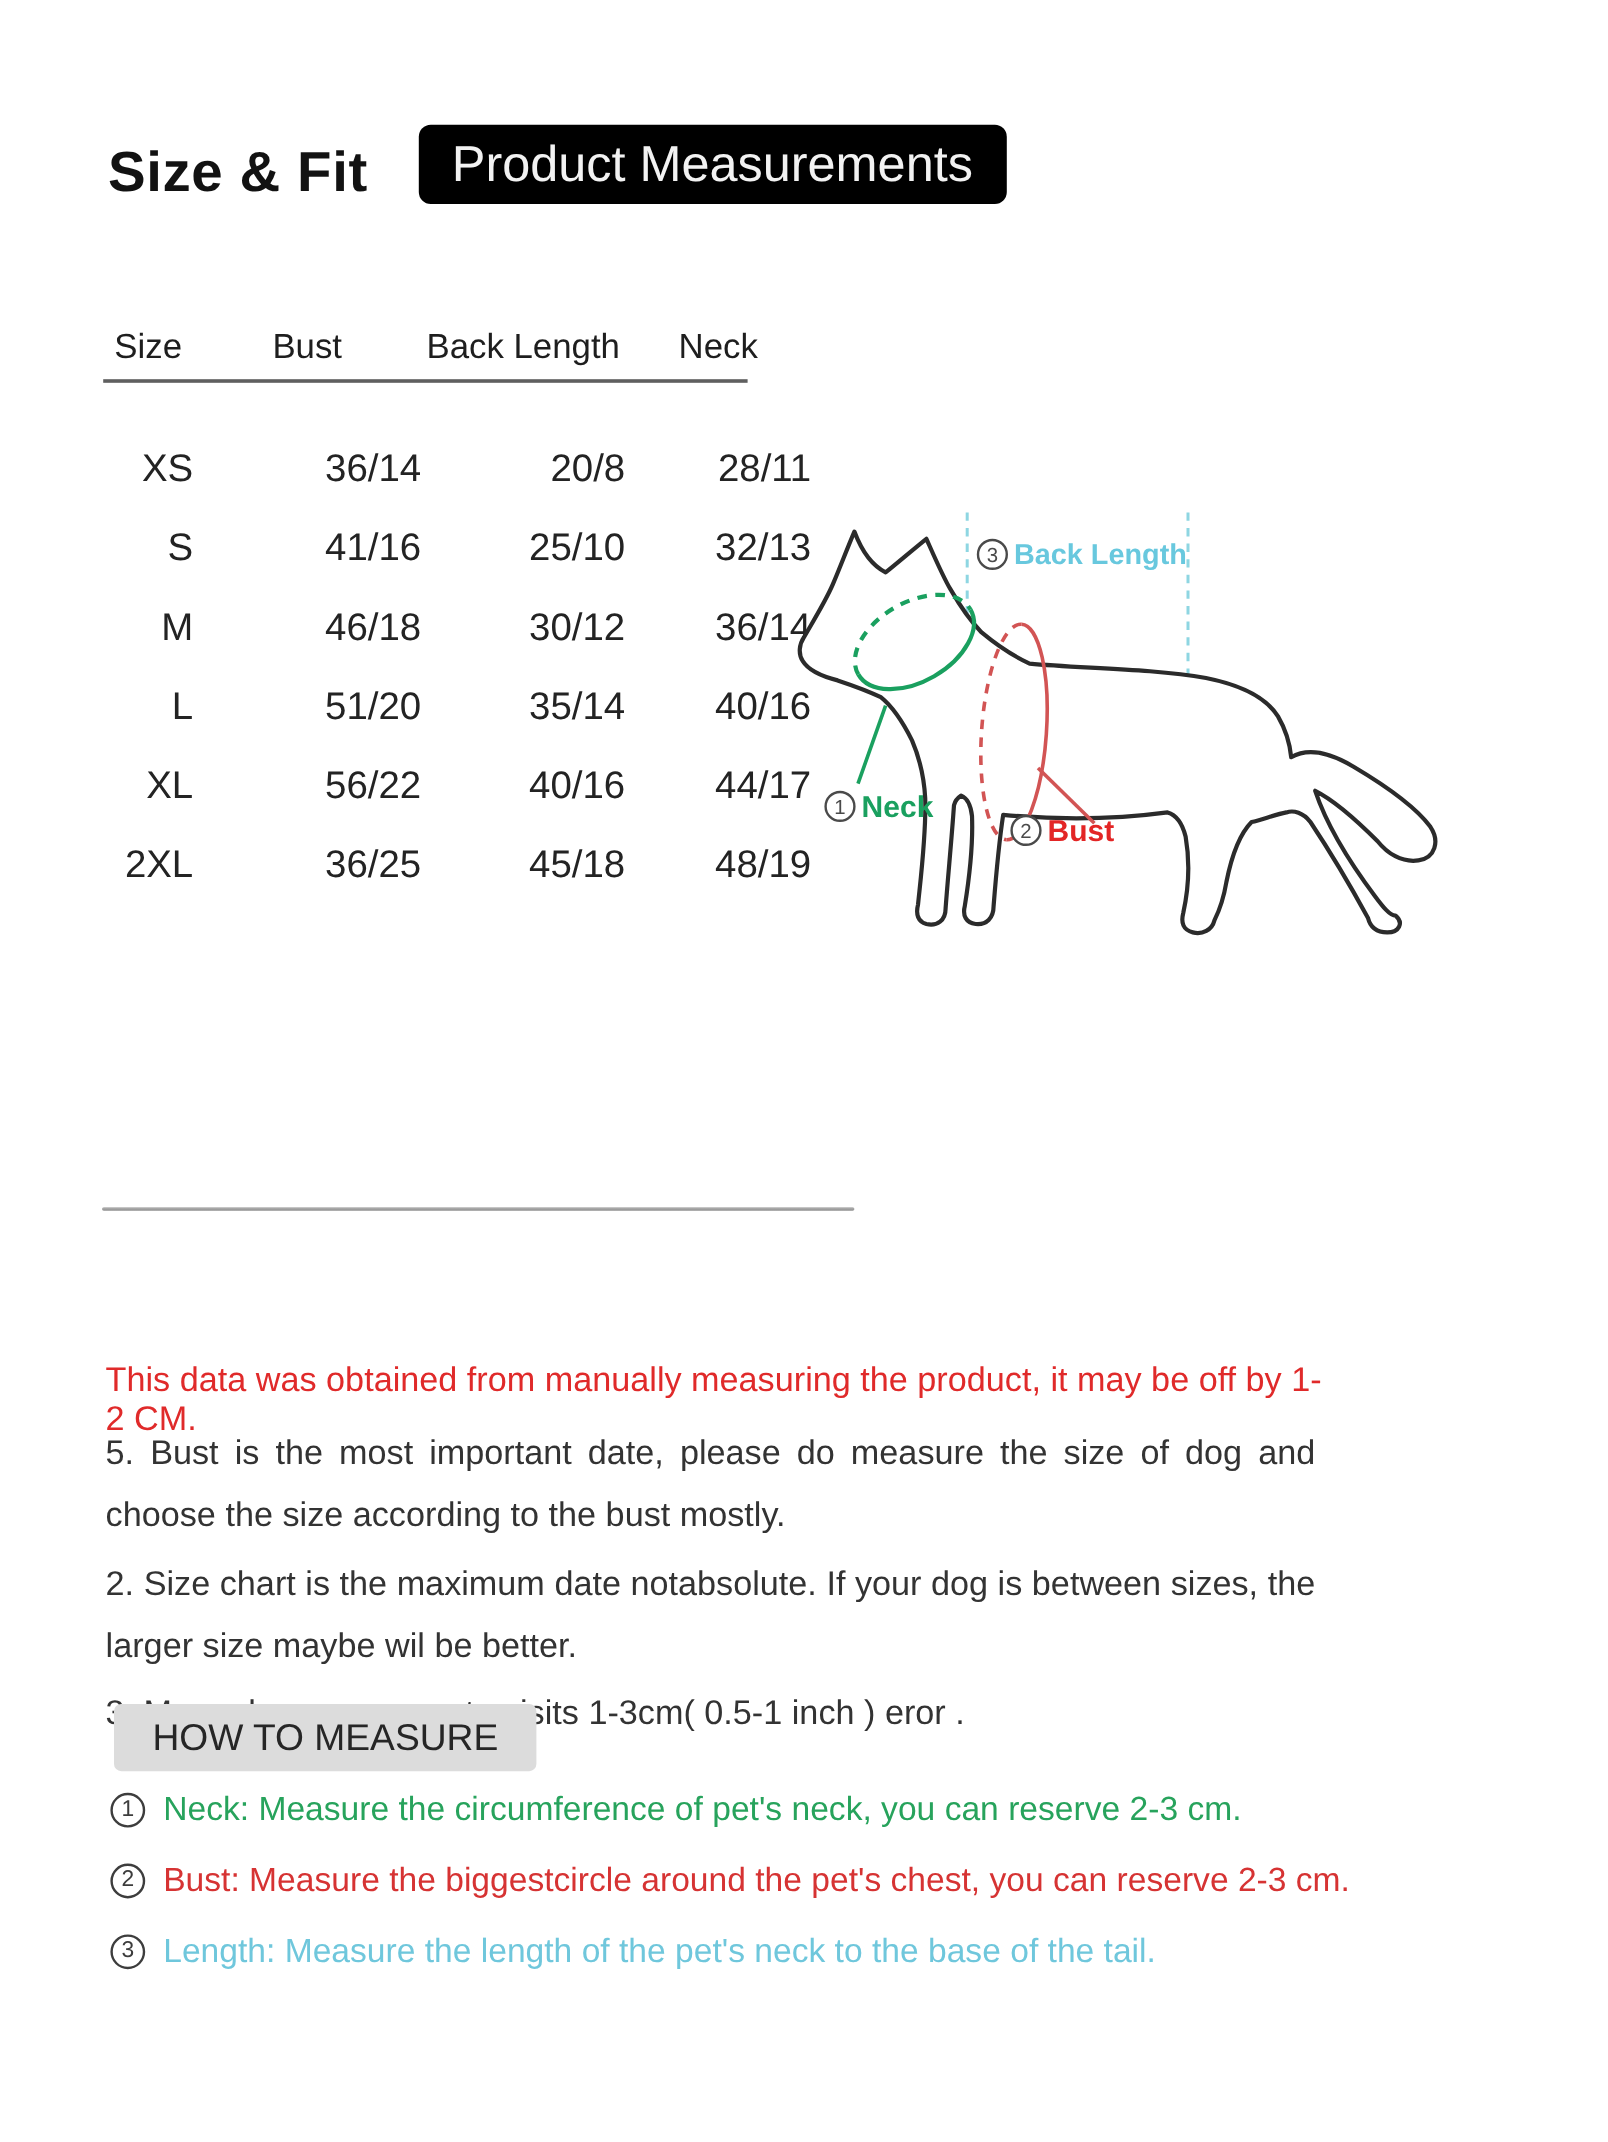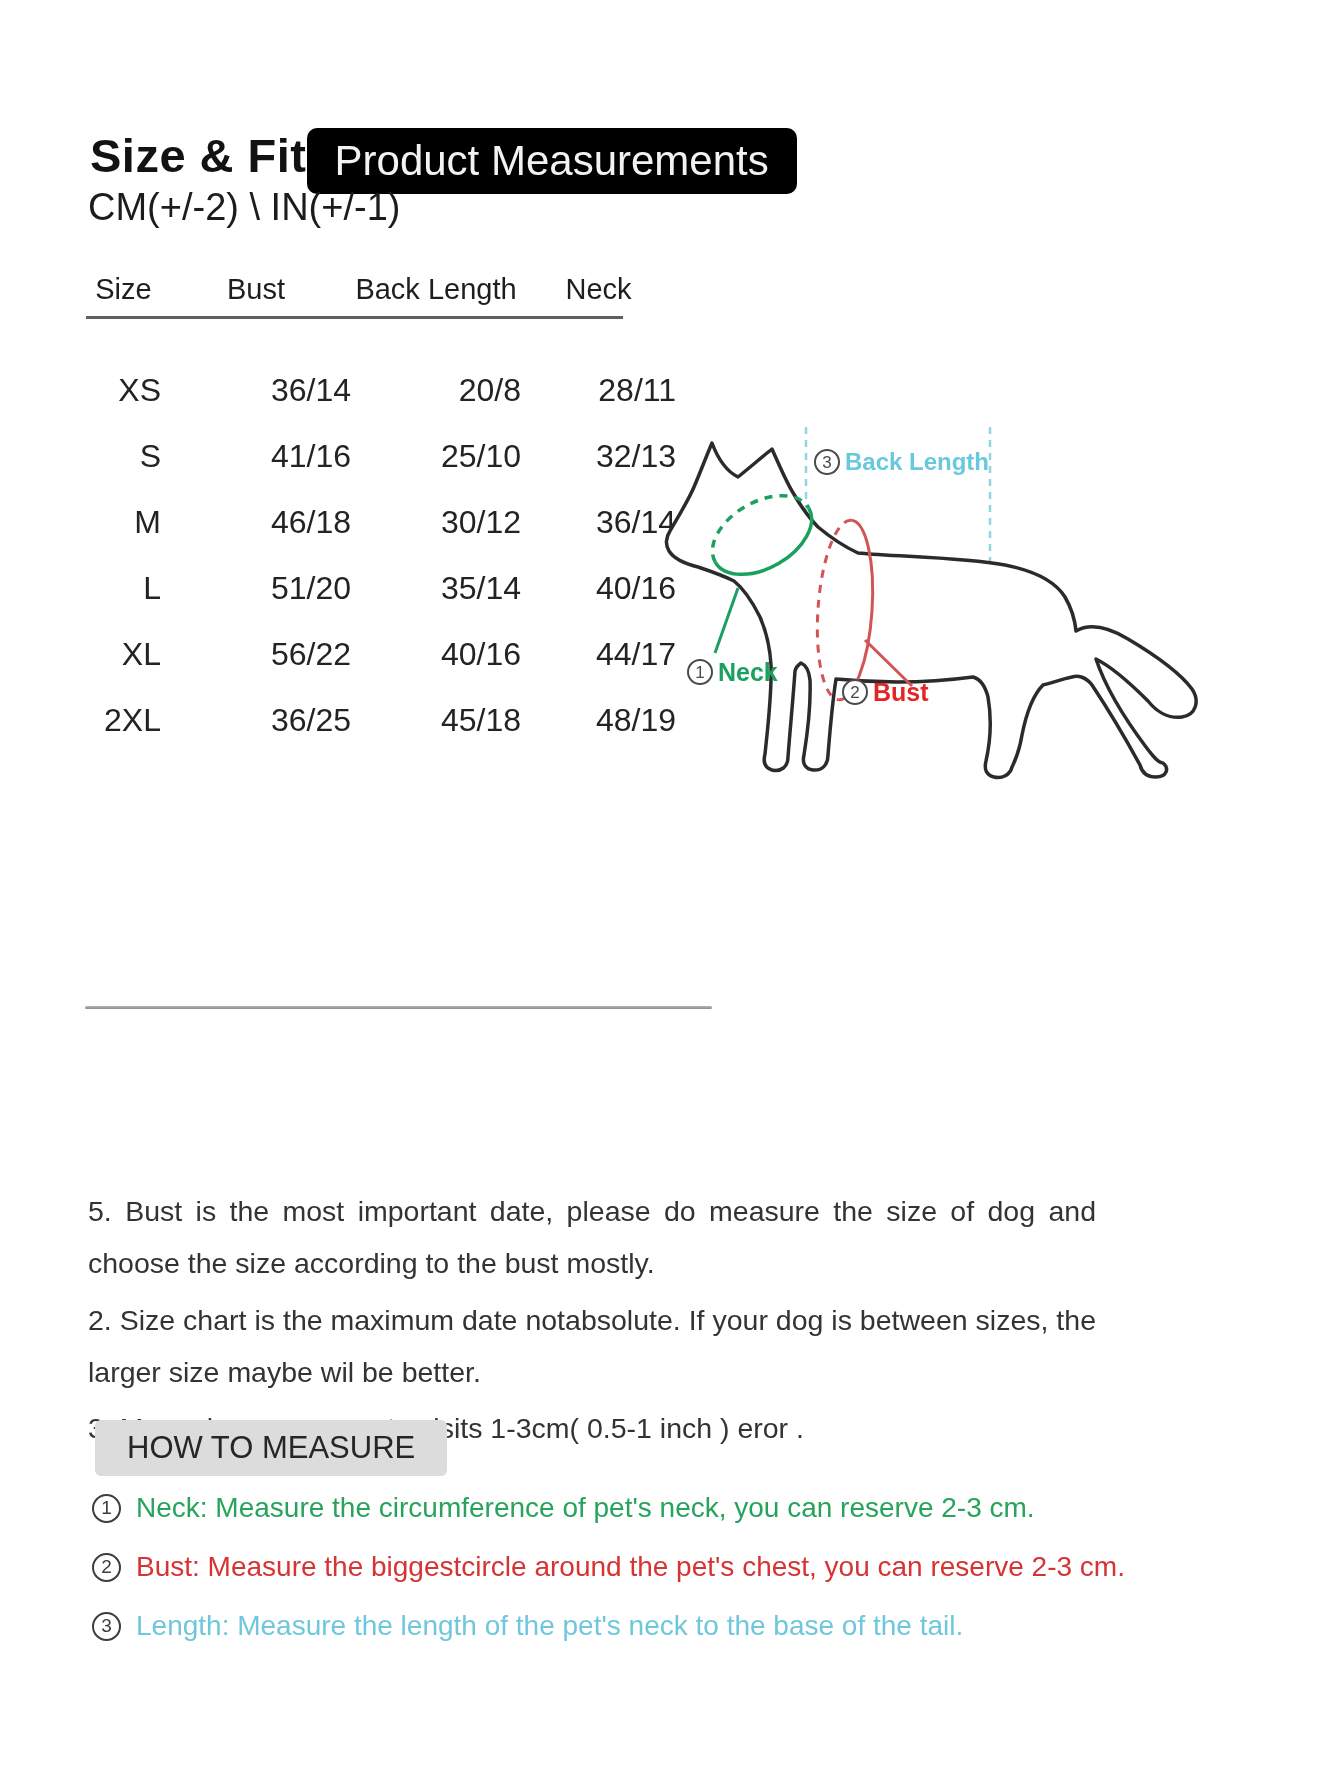--- a/index.html
+++ b/index.html
@@ -9,7 +9,7 @@
     font-family:"Liberation Sans", sans-serif; overflow:hidden; color:#222;
   }
   
-  .title-row { position:absolute; left:90px; top:128px; display:flex; align-items:flex-start; }
+  .title-row { position:absolute; left:90px; top:104px; display:flex; align-items:flex-end; gap:42px; }
   .page-title { font-size:47px; font-weight:bold; color:#121212; letter-spacing:0.5px; }
   .badge {
     background:#000000; color:#f2f2f2; font-size:42px; padding:9px 28px;

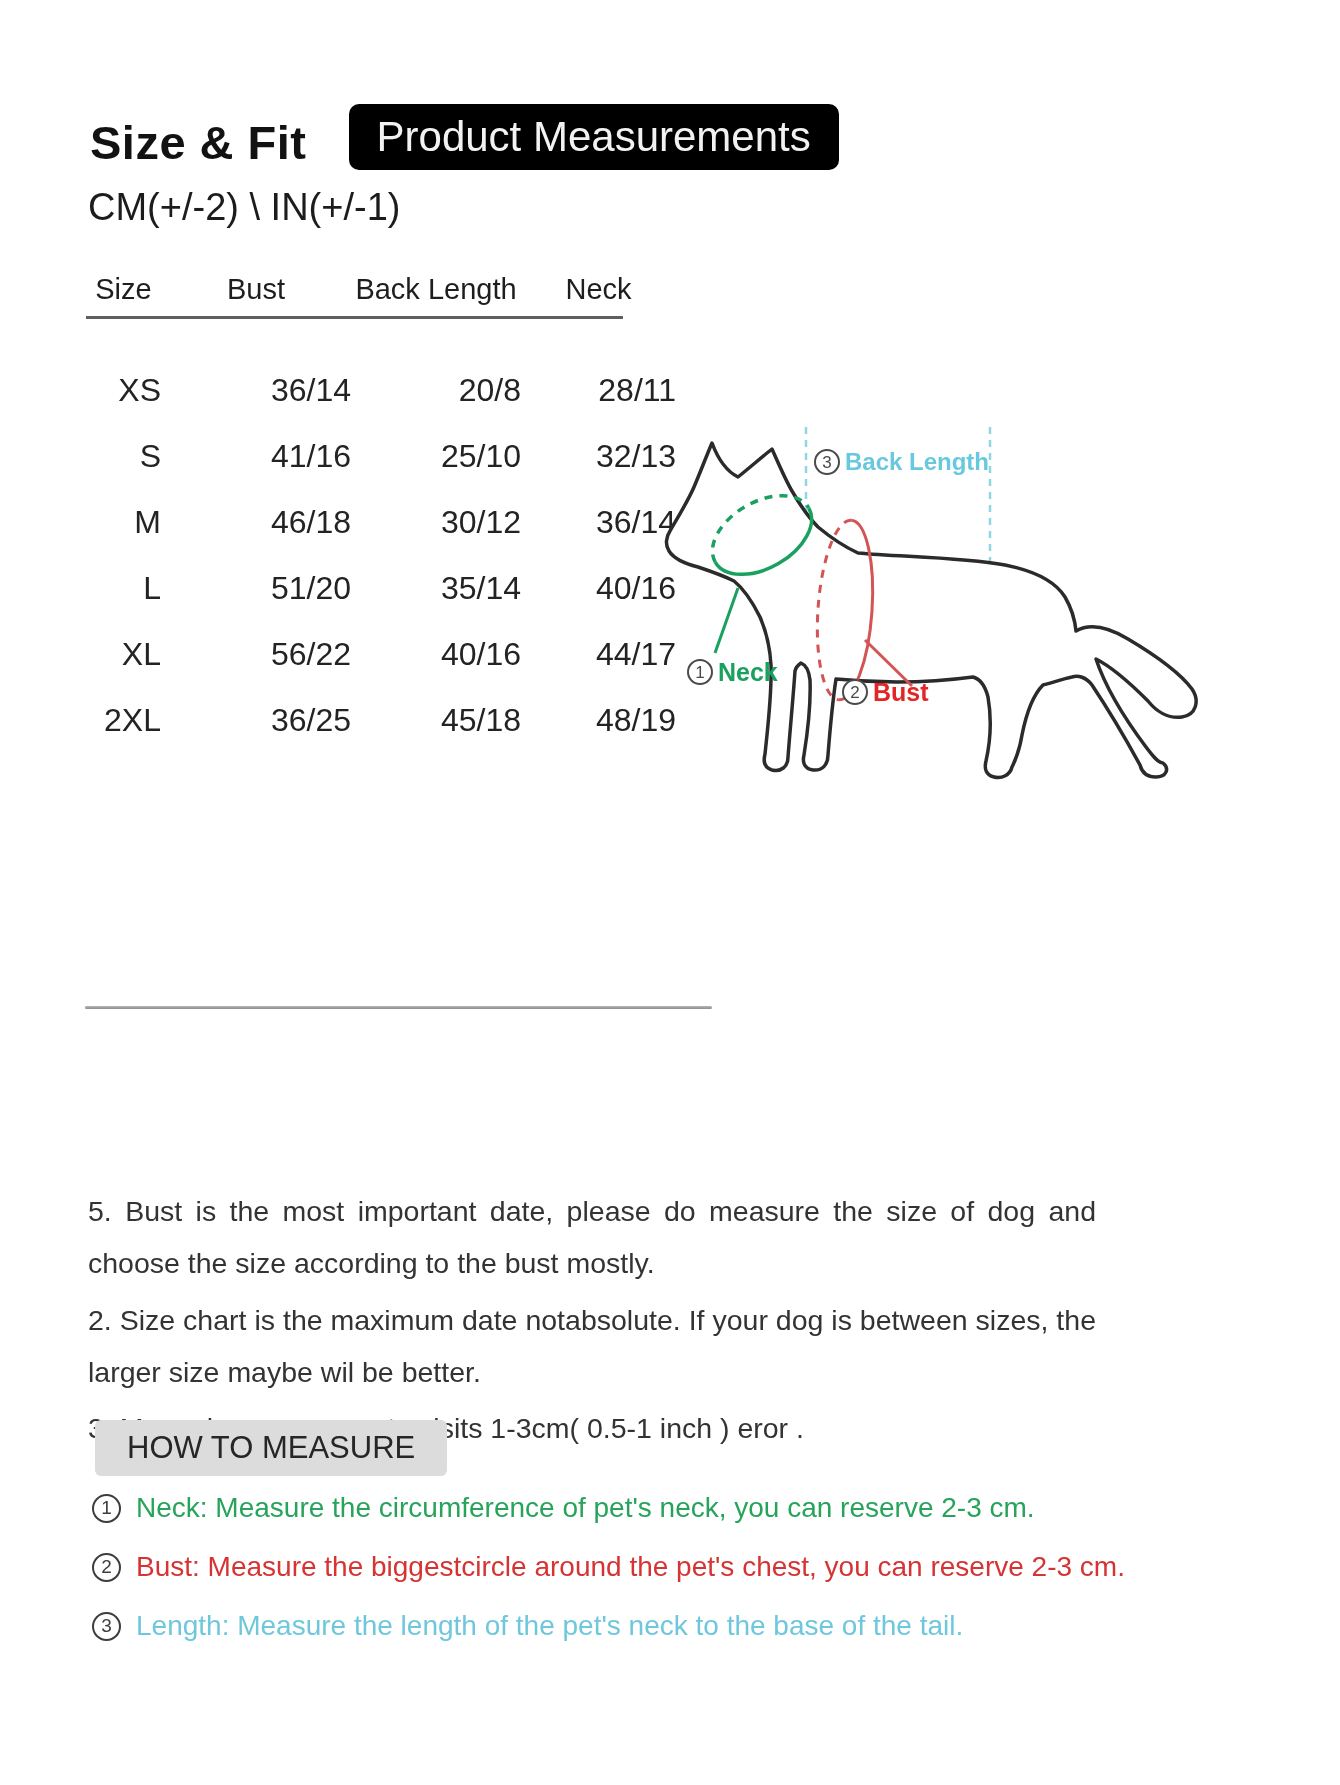--- a/index.html
+++ b/index.html
@@ -61,7 +61,6 @@
     <div class="badge">Product Measurements</div>
   </div>
 
-  <div class="unit-note">CM(+/-2) \ IN(+/-1)</div>
 
   <div class="size-table">
     <div class="thead">

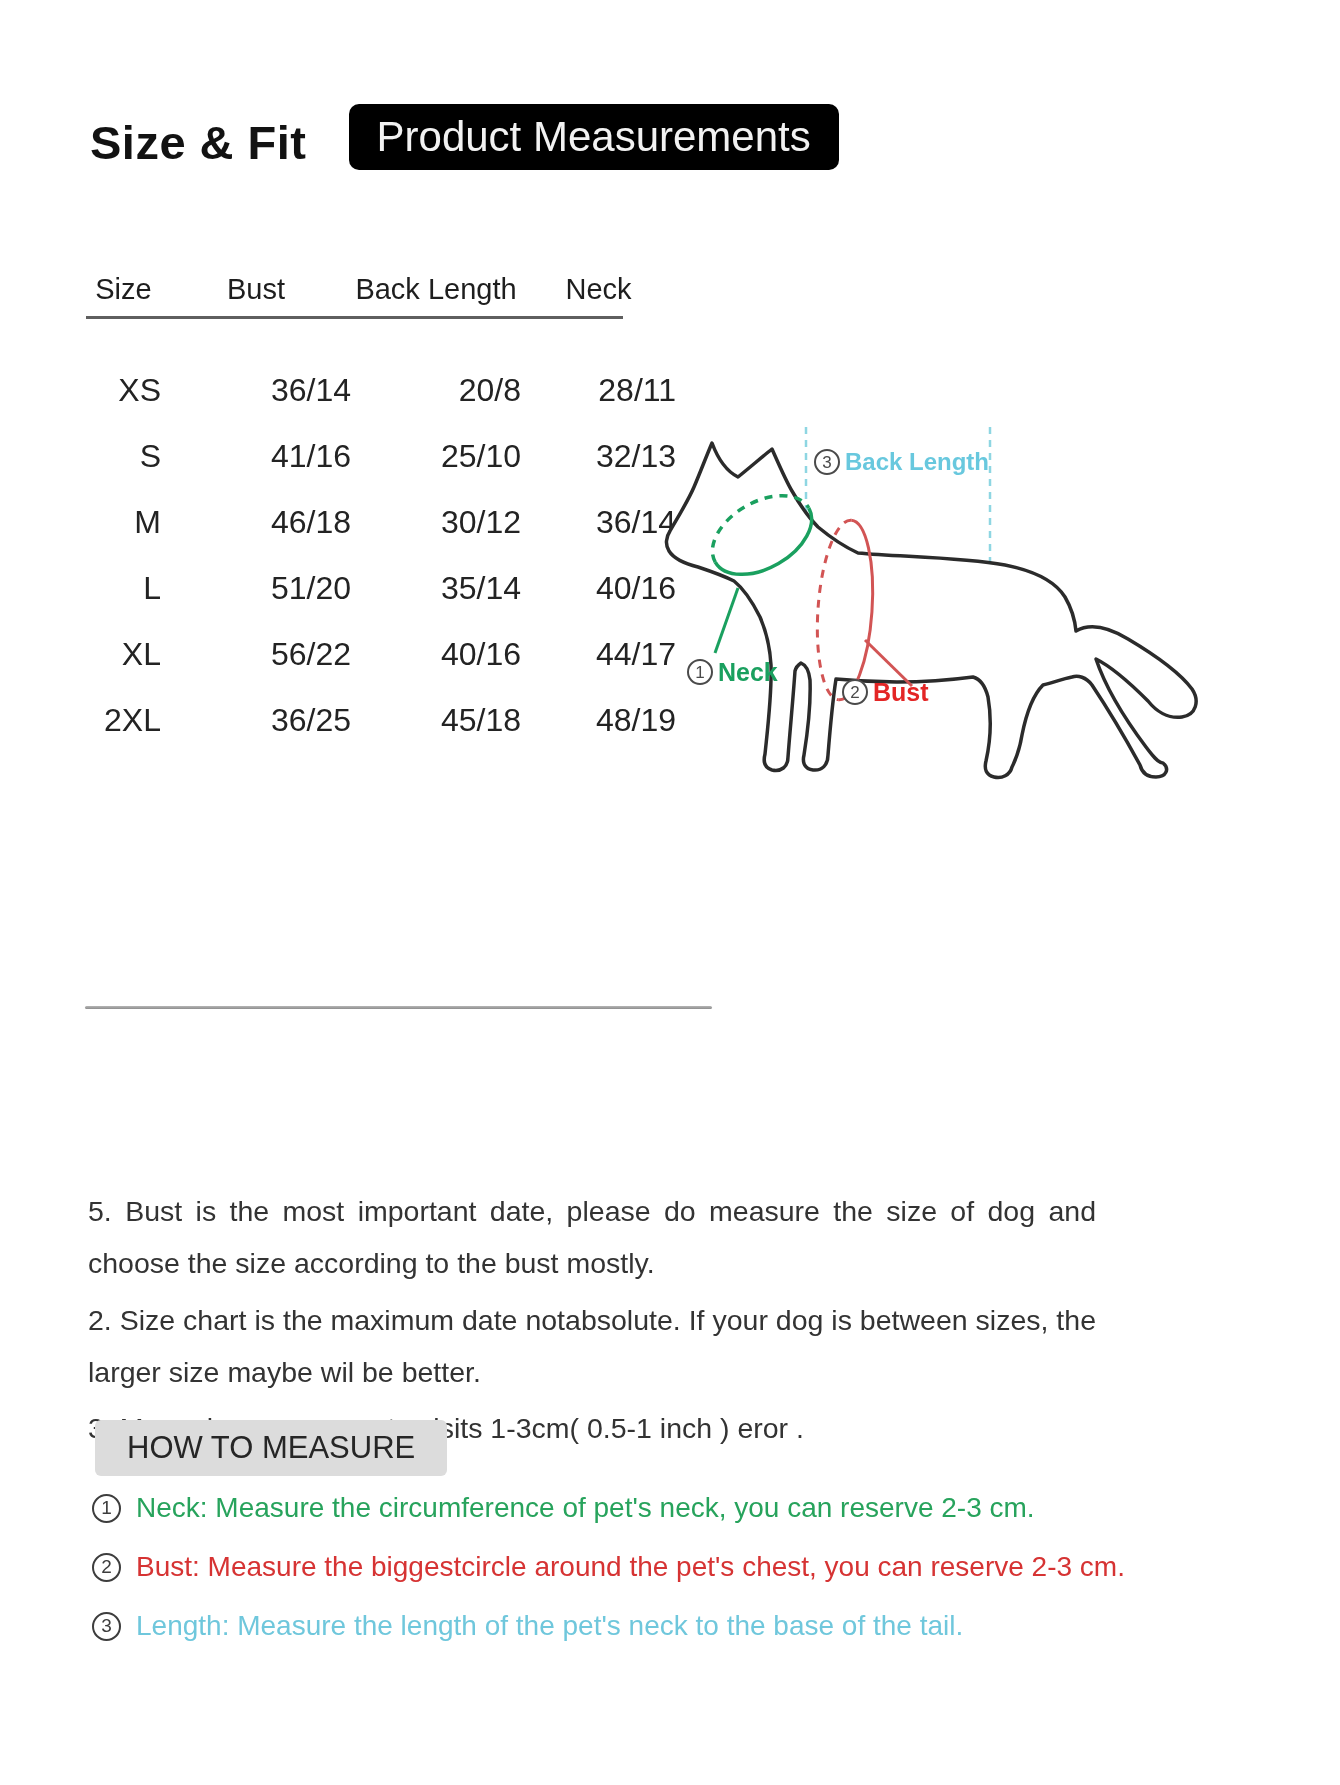--- a/index.html
+++ b/index.html
@@ -172,6 +172,7 @@
 
   <div class="divider"></div>
 
+  <div class="disclaimer">This data was obtained from manually measuring the product, it may be off by 1-2 CM.</div>
 
   <div class="notes">
     <p>5. Bust is the most important date, please do measure the size of dog and choose the size according to the bust mostly.</p>

